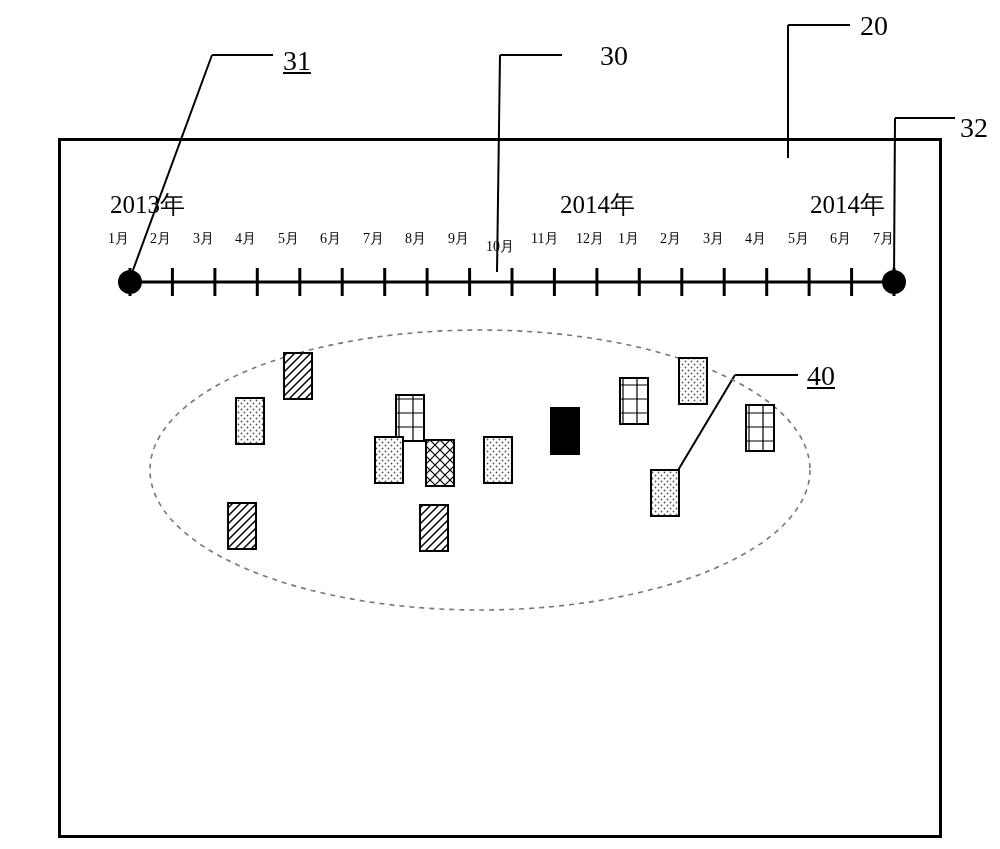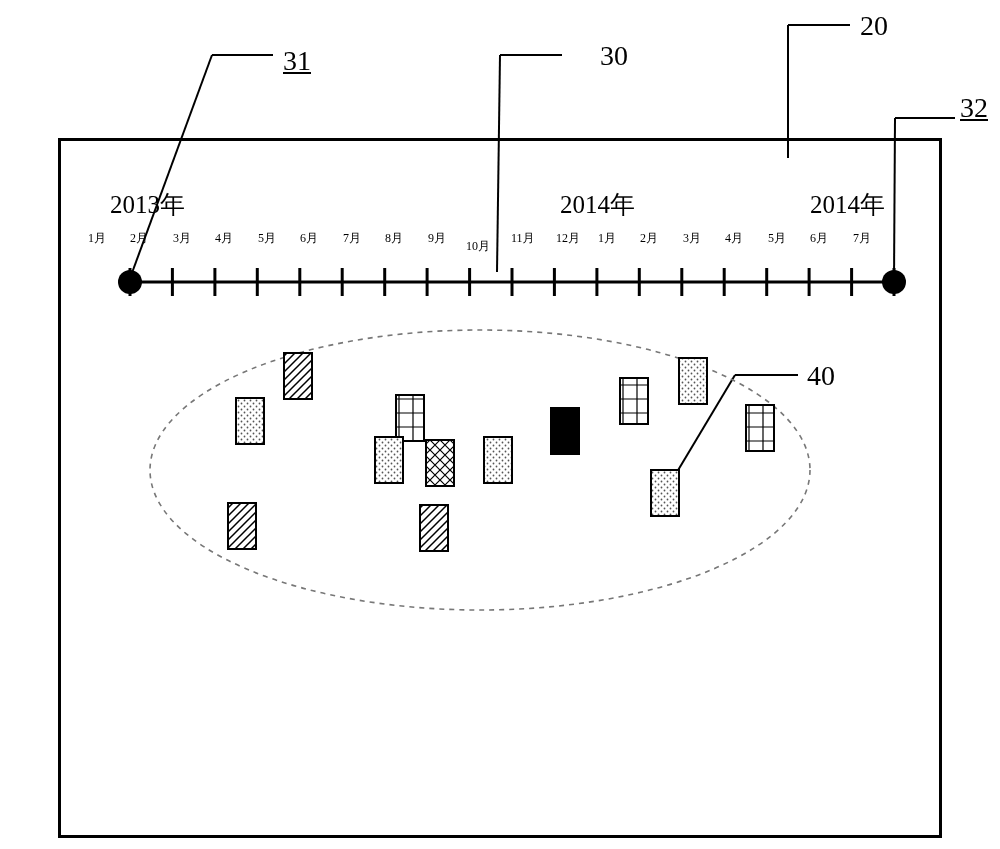--- a/index.html
+++ b/index.html
@@ -165,7 +165,7 @@
   <div class="callout-label" style="left:283px; top:45px;text-decoration:underline;">31</div>
   <div class="callout-label" style="left:600px; top:40px;">30</div>
   <div class="callout-label" style="left:860px; top:10px;">20</div>
-  <div class="callout-label" style="left:960px; top:92px;text-decoration:underline;">32</div>
+  <div class="callout-label" style="left:960px; top:112px;">32</div>
   <div class="callout-label" style="left:807px; top:360px;">40</div>
 
   <div class="year-label" style="left:110px; top:188px;">2013年</div>

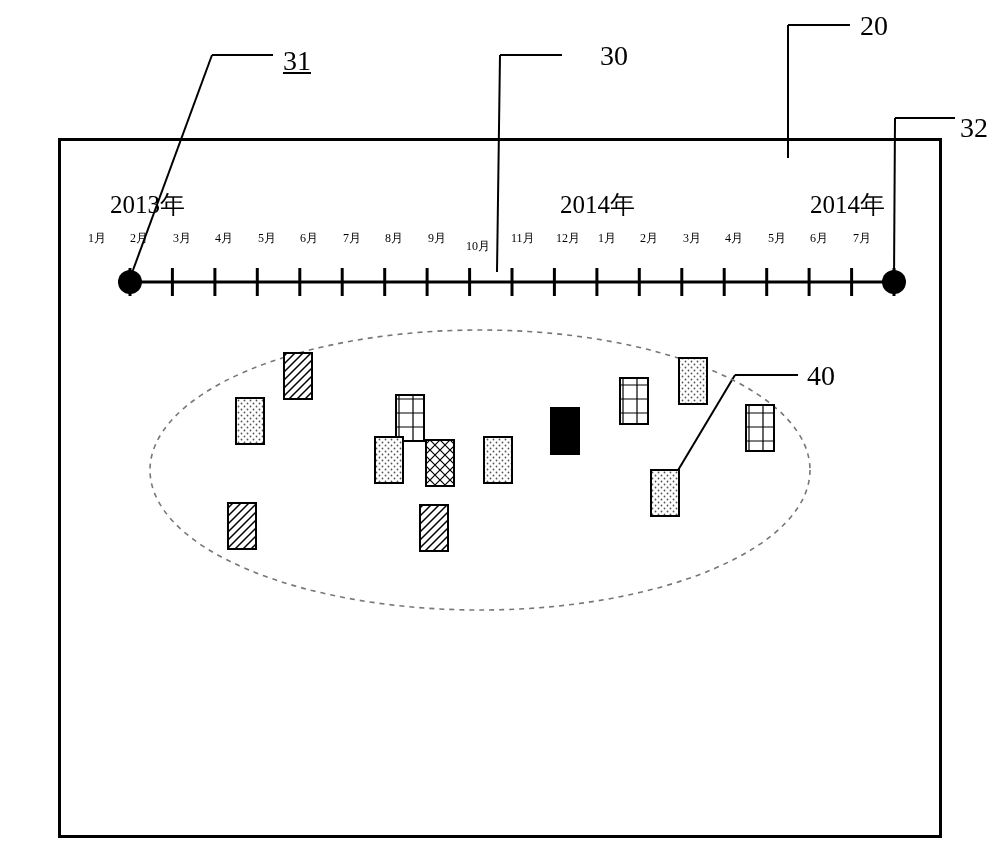--- a/index.html
+++ b/index.html
@@ -32,11 +32,11 @@
   
   .months-row {
     position: absolute;
-    left: 88px;
+    left: 108px;
     top: 230px;
     width: 830px;
     height: 24px;
-    font-size: 12px;
+    font-size: 14px;
     color: #000;
   }
   .month-label {

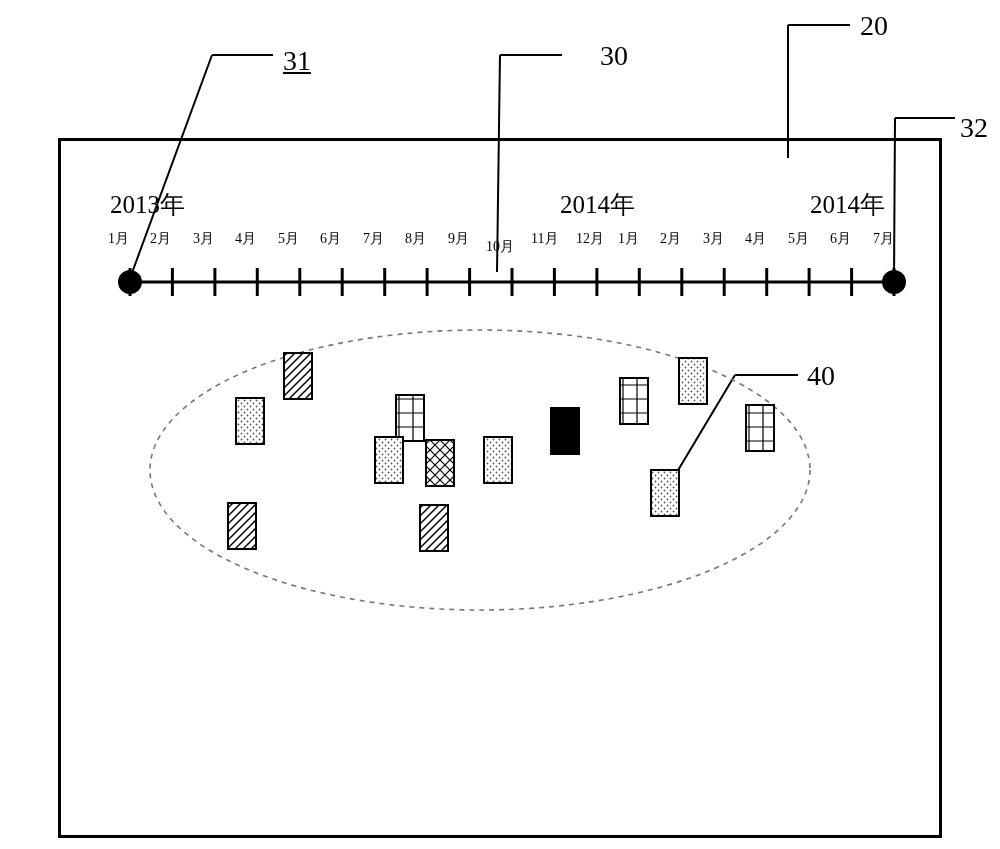--- a/index.html
+++ b/index.html
@@ -166,7 +166,7 @@
   <div class="callout-label" style="left:600px; top:40px;">30</div>
   <div class="callout-label" style="left:860px; top:10px;">20</div>
   <div class="callout-label" style="left:960px; top:112px;">32</div>
-  <div class="callout-label" style="left:807px; top:360px;">40</div>
+  <div class="callout-label" style="left:807px; top:360px;text-decoration:underline;">40</div>
 
   <div class="year-label" style="left:110px; top:188px;">2013年</div>
   <div class="year-label" style="left:560px; top:188px;">2014年</div>

